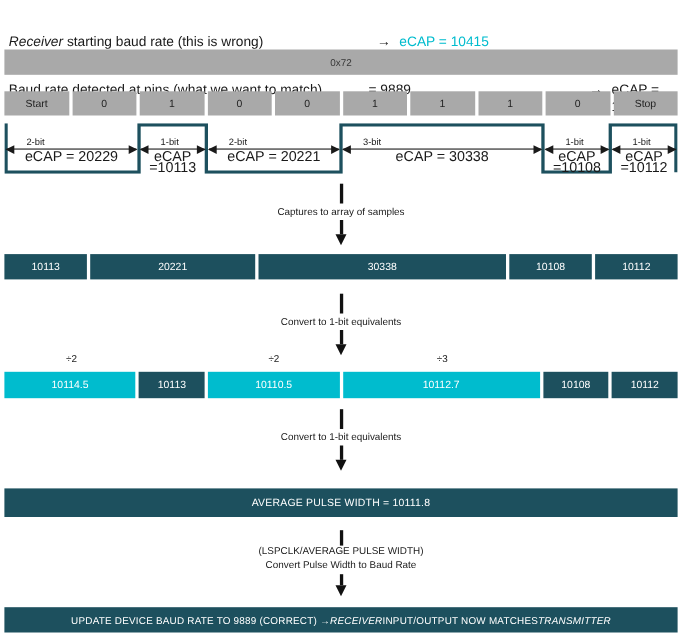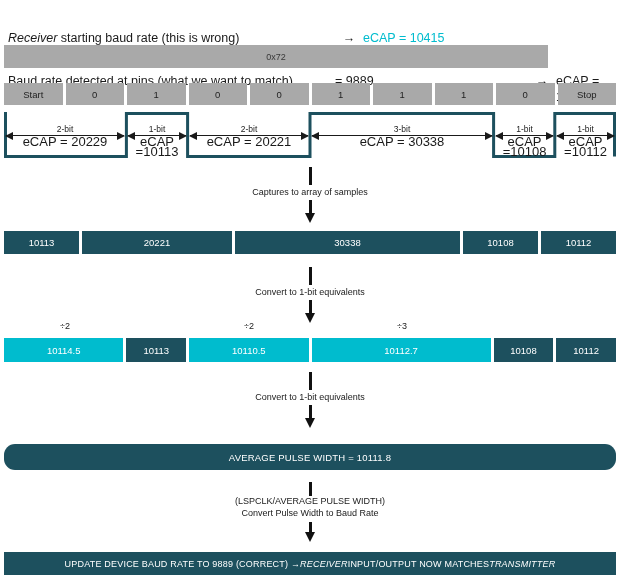--- a/index.html
+++ b/index.html
@@ -17,7 +17,7 @@
   .cyan-text{color:#00bcce;}
 
   
-  .byte-bar{position:absolute;left:4px;top:45px;width:544px;height:23px;background:#a9a9a9;
+  .byte-bar{position:absolute;left:4px;top:45px;width:612px;height:23px;background:#a9a9a9;
             display:flex;align-items:center;justify-content:center;font-size:9px;color:#383838;}
 
   

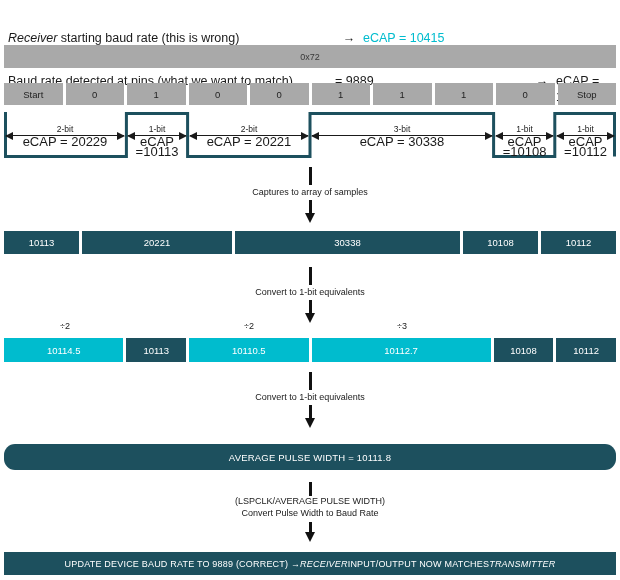--- a/index.html
+++ b/index.html
@@ -40,7 +40,7 @@
          border-top:4px solid transparent;border-bottom:4px solid transparent;}
   .wf-ah-l{left:1px;border-right:8px solid #1a1a1a;}
   .wf-ah-r{right:1px;border-left:8px solid #1a1a1a;}
-  .wf-bits{position:absolute;top:2px;left:0;width:100%;text-align:center;font-size:8.5px;line-height:10px;}
+  .wf-bits{position:absolute;top:2px;left:0;width:100%;font-size:8.5px;line-height:10px;padding-left:20px;}
   .wf-ecap{position:absolute;top:15px;left:0;width:100%;text-align:center;font-size:13px;line-height:10px;}
   #wf-seg-0{left:4px;width:122px;}
   #wf-seg-1{left:126px;width:62px;}

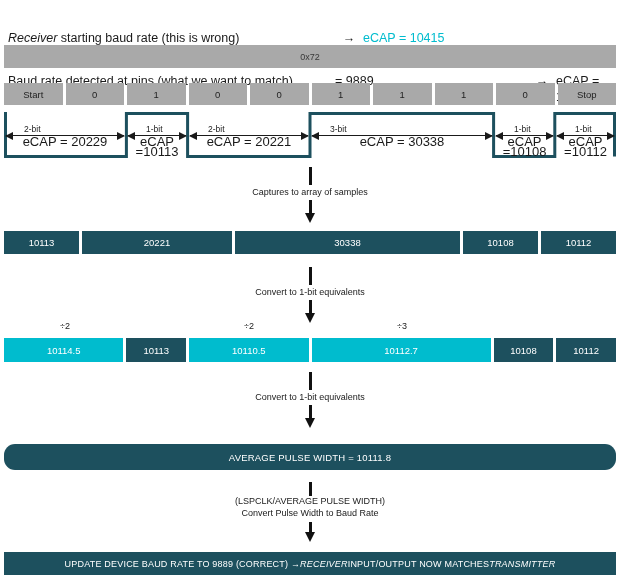--- a/index.html
+++ b/index.html
@@ -70,7 +70,7 @@
   
   .wide-bar{position:absolute;left:4px;width:612px;background:#1d505e;color:#fff;
             display:flex;align-items:center;justify-content:center;font-size:9.5px;letter-spacing:.2px;}
-  #average-bar{top:444px;height:26px;border-radius:11px;}
+  #average-bar{top:444px;height:26px;}
   #final-bar{top:552px;height:23px;font-size:9px;}
 </style>
 </head>

